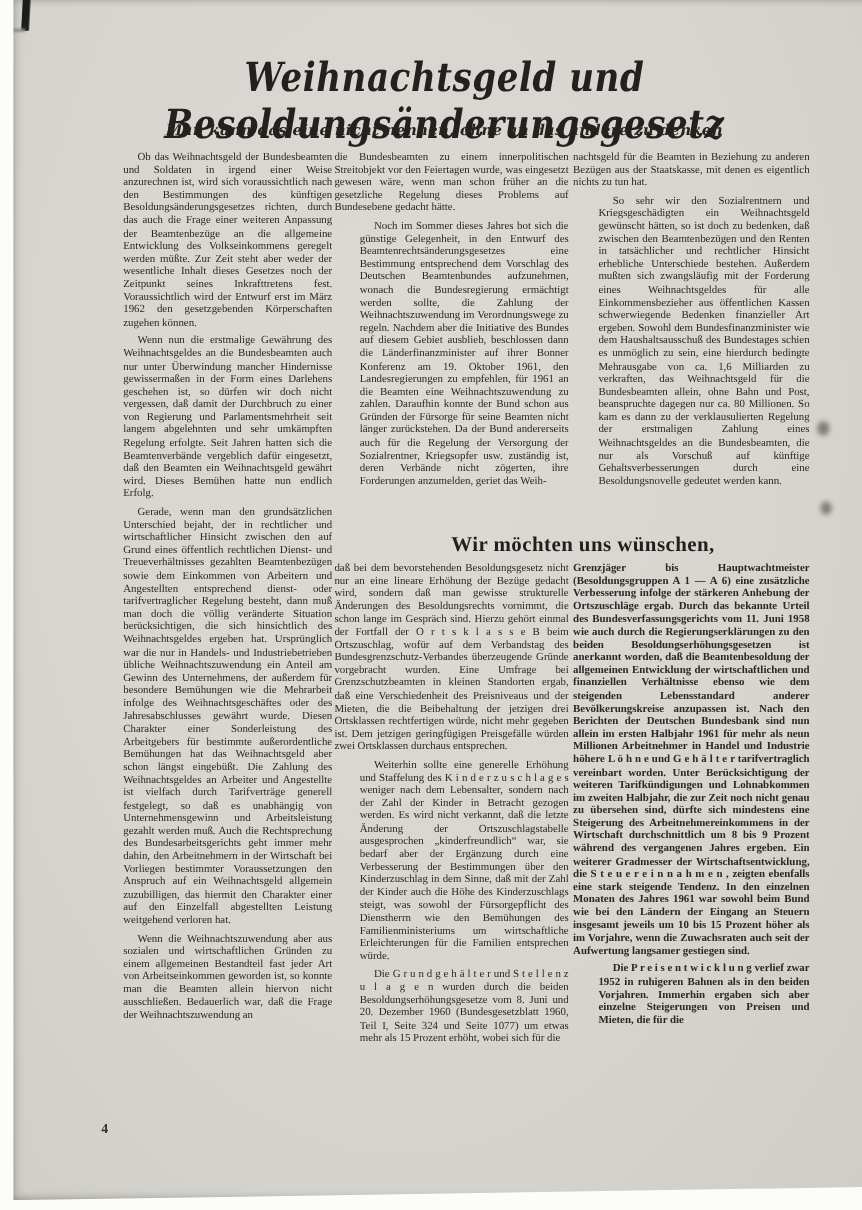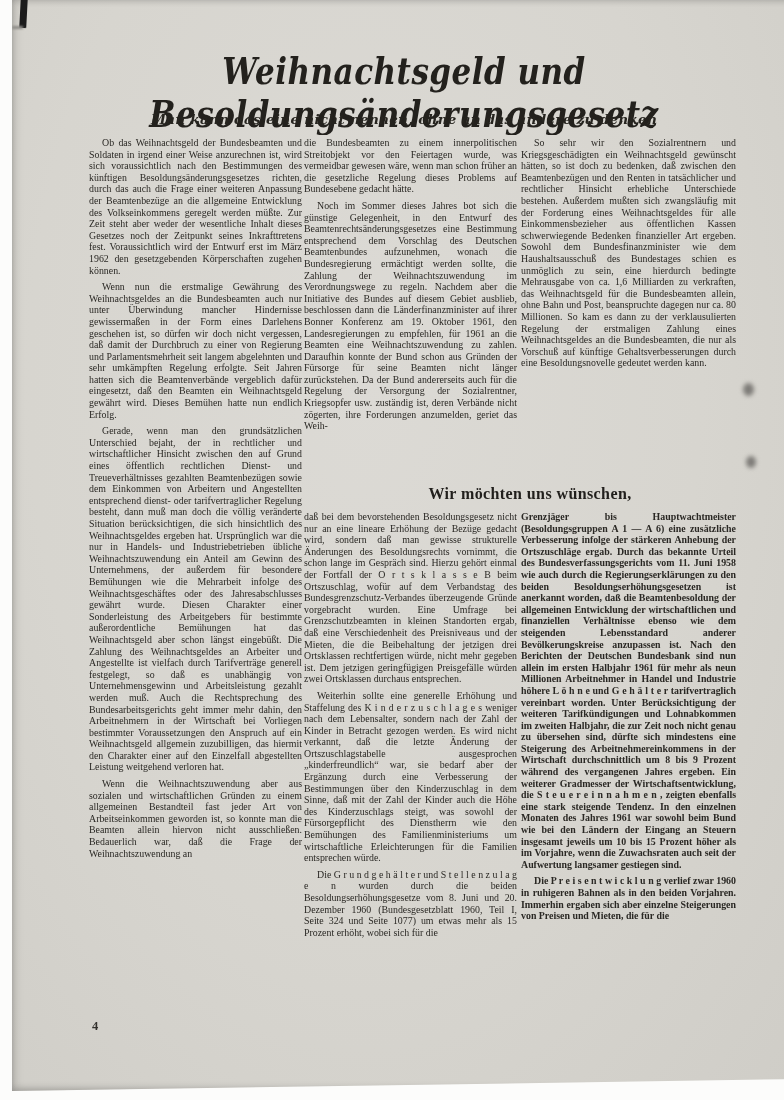--- a/index.html
+++ b/index.html
@@ -48,7 +48,7 @@
     text-align:justify;color:#2a2824;
   }
   .col p{margin:0 0 5px 0;}
-  .col p.indent{text-indent:13px;}
+  .col p.indent{text-indent:13px;margin-left:23px;}
   .col1 {left:77px; top:137px;width:213px;height:880px;}
   .col2a{left:292px;top:137px;width:213px;height:344px;}
   .col3a{left:509px;top:137px;width:215px;height:344px;}

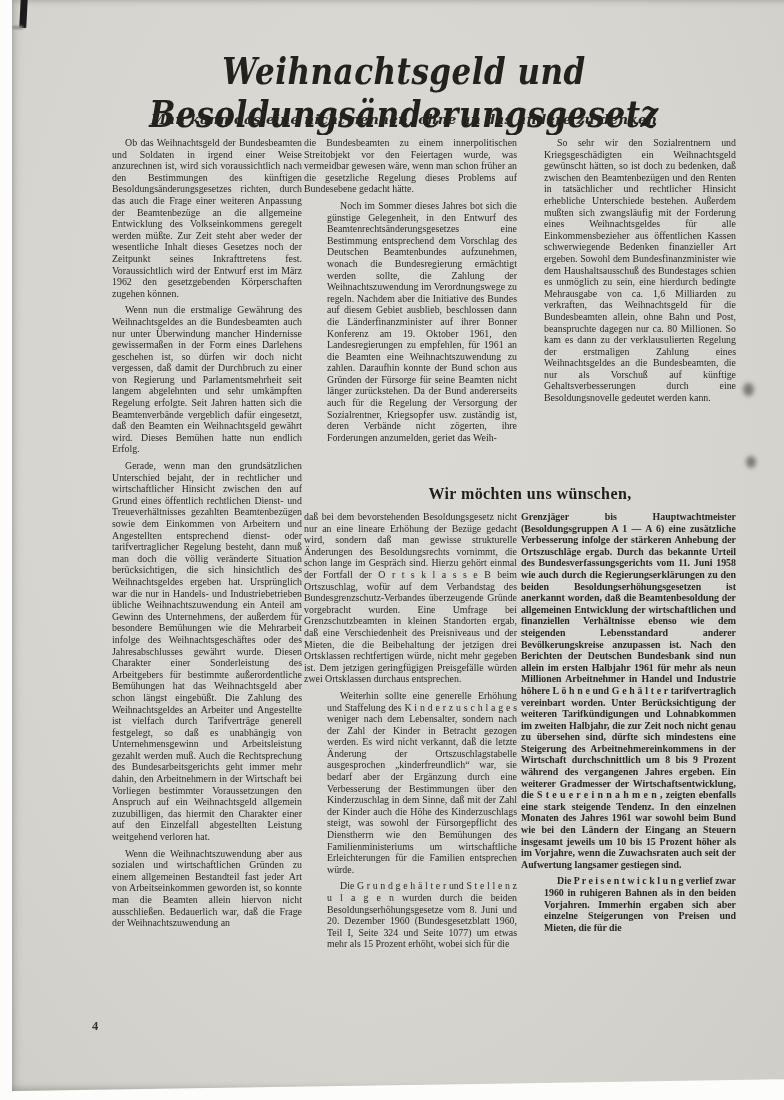--- a/index.html
+++ b/index.html
@@ -85,7 +85,7 @@
       <p class="indent">Wenn die Weihnachtszuwendung aber aus sozialen und wirtschaftlichen Gründen zu einem allgemeinen Bestandteil fast jeder Art von Arbeitseinkommen geworden ist, so konnte man die Beamten allein hiervon nicht ausschließen. Bedauerlich war, daß die Frage der Weihnachtszuwendung an</p>
     </div>
   <div class="col col2a">
-      <p class="">die Bundesbeamten zu einem innerpolitischen Streitobjekt vor den Feiertagen wurde, was vermeidbar gewesen wäre, wenn man schon früher an die gesetzliche Regelung dieses Problems auf Bundesebene gedacht hätte.</p>
+      <p class="">die Bundesbeamten zu einem innerpolitischen Streitobjekt vor den Feiertagen wurde, was eingesetzt gewesen wäre, wenn man schon früher an die gesetzliche Regelung dieses Problems auf Bundesebene gedacht hätte.</p>
       <p class="indent">Noch im Sommer dieses Jahres bot sich die günstige Gelegenheit, in den Entwurf des Beamtenrechtsänderungsgesetzes eine Bestimmung entsprechend dem Vorschlag des Deutschen Beamtenbundes aufzunehmen, wonach die Bundesregierung ermächtigt werden sollte, die Zahlung der Weihnachtszuwendung im Verordnungswege zu regeln. Nachdem aber die Initiative des Bundes auf diesem Gebiet ausblieb, beschlossen dann die Länderfinanzminister auf ihrer Bonner Konferenz am 19. Oktober 1961, den Landesregierungen zu empfehlen, für 1961 an die Beamten eine Weihnachtszuwendung zu zahlen. Daraufhin konnte der Bund schon aus Gründen der Fürsorge für seine Beamten nicht länger zurückstehen. Da der Bund andererseits auch für die Regelung der Versorgung der Sozialrentner, Kriegsopfer usw. zuständig ist, deren Verbände nicht zögerten, ihre Forderungen anzumelden, geriet das Weih-</p>
     </div>
   <div class="col col3a">

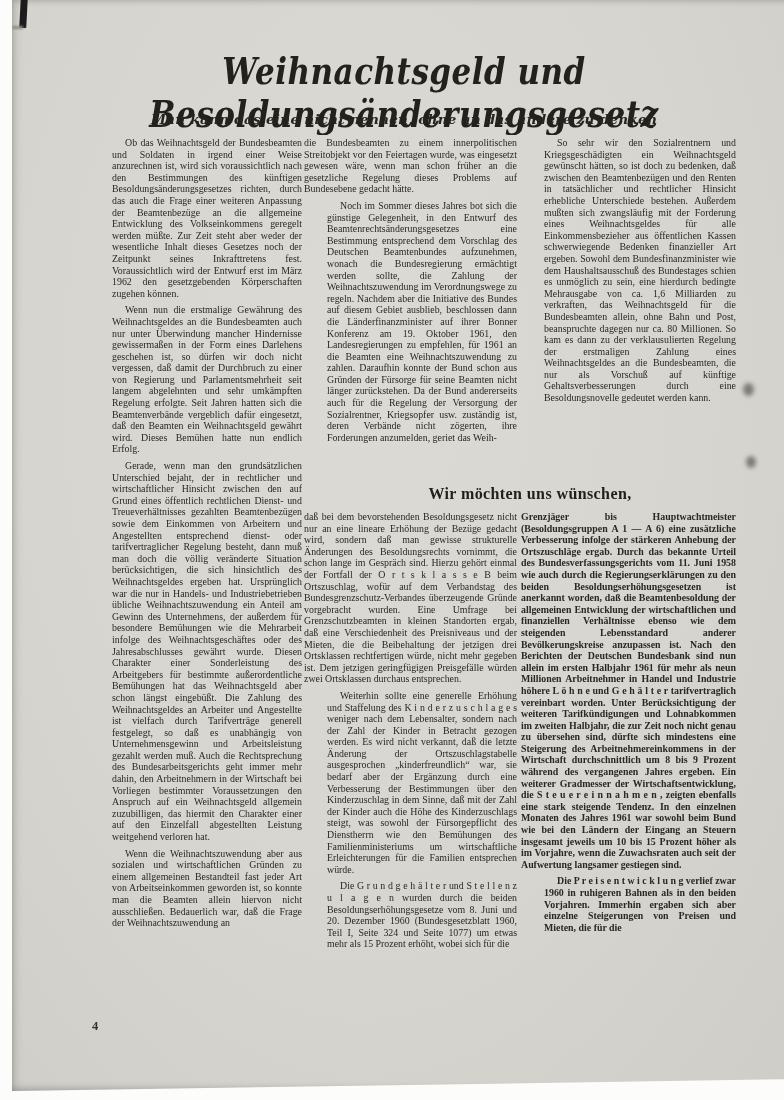--- a/index.html
+++ b/index.html
@@ -89,6 +89,7 @@
       <p class="indent">Noch im Sommer dieses Jahres bot sich die günstige Gelegenheit, in den Entwurf des Beamtenrechtsänderungsgesetzes eine Bestimmung entsprechend dem Vorschlag des Deutschen Beamtenbundes aufzunehmen, wonach die Bundesregierung ermächtigt werden sollte, die Zahlung der Weihnachtszuwendung im Verordnungswege zu regeln. Nachdem aber die Initiative des Bundes auf diesem Gebiet ausblieb, beschlossen dann die Länderfinanzminister auf ihrer Bonner Konferenz am 19. Oktober 1961, den Landesregierungen zu empfehlen, für 1961 an die Beamten eine Weihnachtszuwendung zu zahlen. Daraufhin konnte der Bund schon aus Gründen der Fürsorge für seine Beamten nicht länger zurückstehen. Da der Bund andererseits auch für die Regelung der Versorgung der Sozialrentner, Kriegsopfer usw. zuständig ist, deren Verbände nicht zögerten, ihre Forderungen anzumelden, geriet das Weih-</p>
     </div>
   <div class="col col3a">
+      <p class="">nachtsgeld für die Beamten in Beziehung zu anderen Bezügen aus der Staatskasse, mit denen es eigentlich nichts zu tun hat.</p>
       <p class="indent">So sehr wir den Sozialrentnern und Kriegsgeschädigten ein Weihnachtsgeld gewünscht hätten, so ist doch zu bedenken, daß zwischen den Beamtenbezügen und den Renten in tatsächlicher und rechtlicher Hinsicht erhebliche Unterschiede bestehen. Außerdem mußten sich zwangsläufig mit der Forderung eines Weihnachtsgeldes für alle Einkommensbezieher aus öffentlichen Kassen schwerwiegende Bedenken finanzieller Art ergeben. Sowohl dem Bundesfinanzminister wie dem Haushaltsausschuß des Bundestages schien es unmöglich zu sein, eine hierdurch bedingte Mehrausgabe von ca. 1,6 Milliarden zu verkraften, das Weihnachtsgeld für die Bundesbeamten allein, ohne Bahn und Post, beanspruchte dagegen nur ca. 80 Millionen. So kam es dann zu der verklausulierten Regelung der erstmaligen Zahlung eines Weihnachtsgeldes an die Bundesbeamten, die nur als Vorschuß auf künftige Gehaltsverbesserungen durch eine Besoldungsnovelle gedeutet werden kann.</p>
     </div>
   <div class="section-heading">Wir möchten uns wünschen,</div>

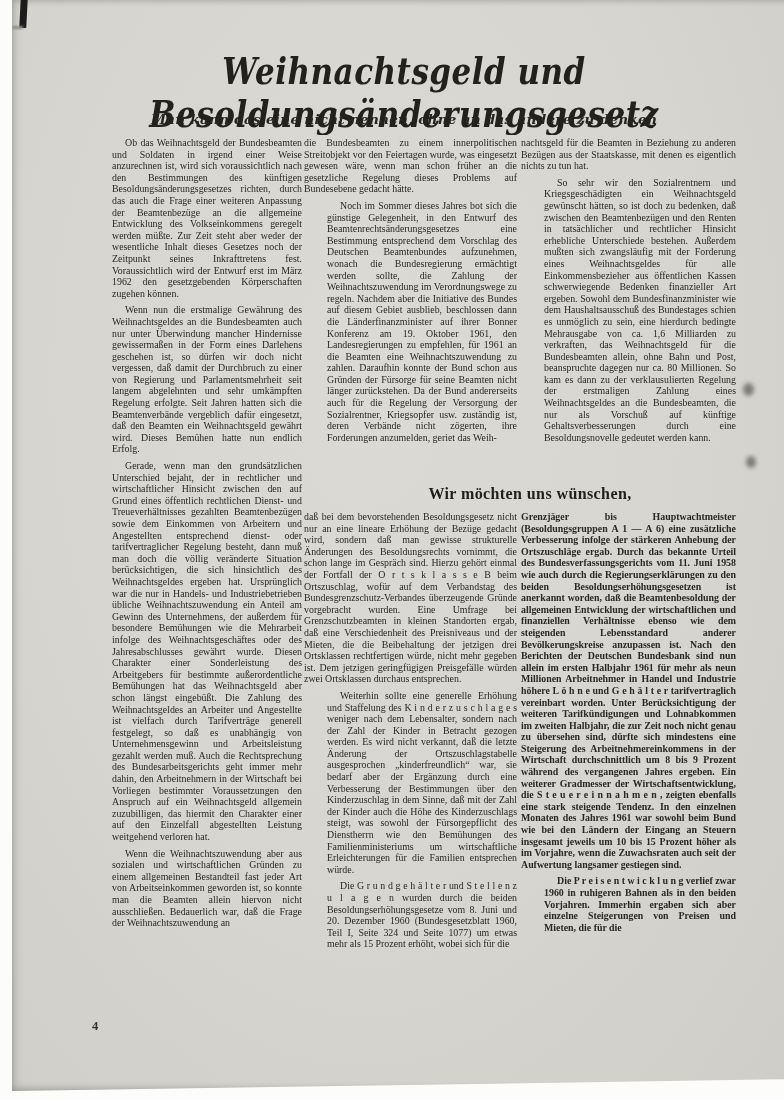--- a/index.html
+++ b/index.html
@@ -58,7 +58,7 @@
     position:absolute;left:388px;top:485px;width:260px;
     text-align:center;
     font-family:"Liberation Serif",serif;font-weight:bold;
-    font-size:16px;letter-spacing:.4px;color:#211f1c;
+    font-size:19px;letter-spacing:.4px;color:#211f1c;
   }
   .page-number{
     position:absolute;left:80px;top:1019px;

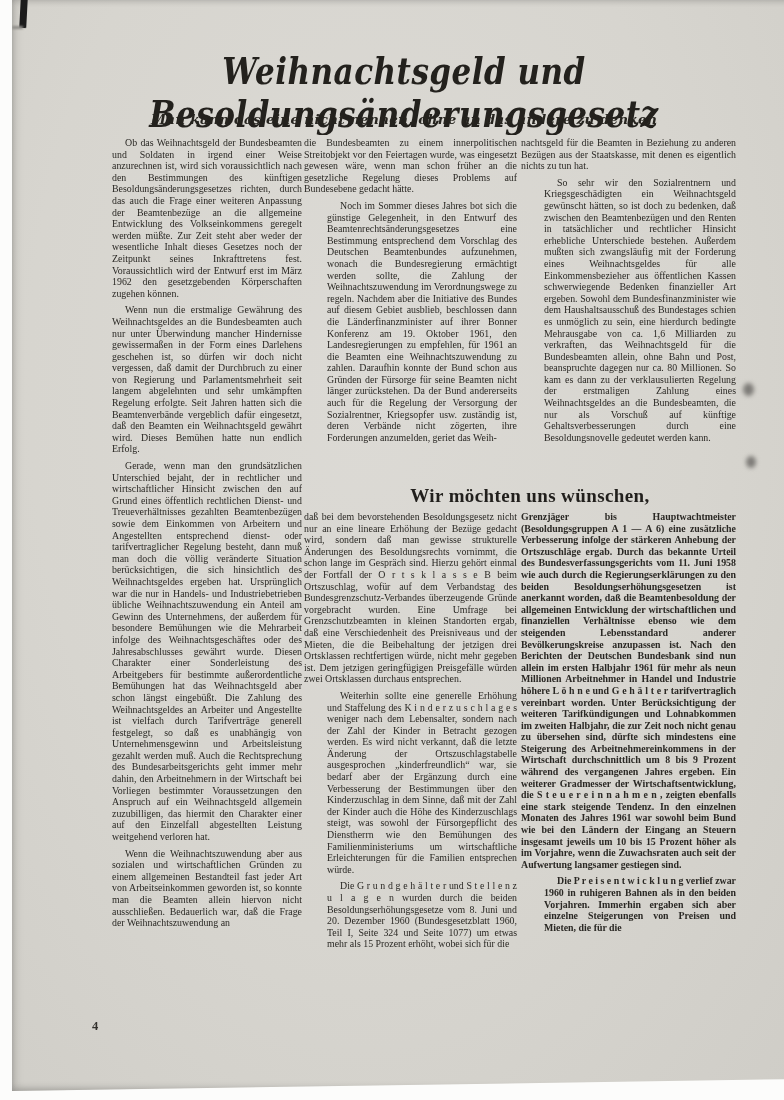--- a/index.html
+++ b/index.html
@@ -100,7 +100,7 @@
     </div>
   <div class="col col3b">
       <p class="">Grenzjäger bis Hauptwachtmeister (Besoldungsgruppen A 1 — A 6) eine zusätzliche Verbesserung infolge der stärkeren Anhebung der Ortszuschläge ergab. Durch das bekannte Urteil des Bundesverfassungsgerichts vom 11. Juni 1958 wie auch durch die Regierungserklärungen zu den beiden Besoldungserhöhungsgesetzen ist anerkannt worden, daß die Beamtenbesoldung der allgemeinen Entwicklung der wirtschaftlichen und finanziellen Verhältnisse ebenso wie dem steigenden Lebensstandard anderer Bevölkerungskreise anzupassen ist. Nach den Berichten der Deutschen Bundesbank sind nun allein im ersten Halbjahr 1961 für mehr als neun Millionen Arbeitnehmer in Handel und Industrie höhere L ö h n e und G e h ä l t e r tarifvertraglich vereinbart worden. Unter Berücksichtigung der weiteren Tarifkündigungen und Lohnabkommen im zweiten Halbjahr, die zur Zeit noch nicht genau zu übersehen sind, dürfte sich mindestens eine Steigerung des Arbeitnehmereinkommens in der Wirtschaft durchschnittlich um 8 bis 9 Prozent während des vergangenen Jahres ergeben. Ein weiterer Gradmesser der Wirtschaftsentwicklung, die S t e u e r e i n n a h m e n , zeigten ebenfalls eine stark steigende Tendenz. In den einzelnen Monaten des Jahres 1961 war sowohl beim Bund wie bei den Ländern der Eingang an Steuern insgesamt jeweils um 10 bis 15 Prozent höher als im Vorjahre, wenn die Zuwachsraten auch seit der Aufwertung langsamer gestiegen sind.</p>
-      <p class="indent">Die P r e i s e n t w i c k l u n g verlief zwar 1960 in ruhigeren Bahnen als in den beiden Vorjahren. Immerhin ergaben sich aber einzelne Steigerungen von Preisen und Mieten, die für die</p>
+      <p class="indent">Die P r e i s e n t w i c k l u n g verlief zwar 1952 in ruhigeren Bahnen als in den beiden Vorjahren. Immerhin ergaben sich aber einzelne Steigerungen von Preisen und Mieten, die für die</p>
     </div>
 
   <div class="page-number">4</div>

